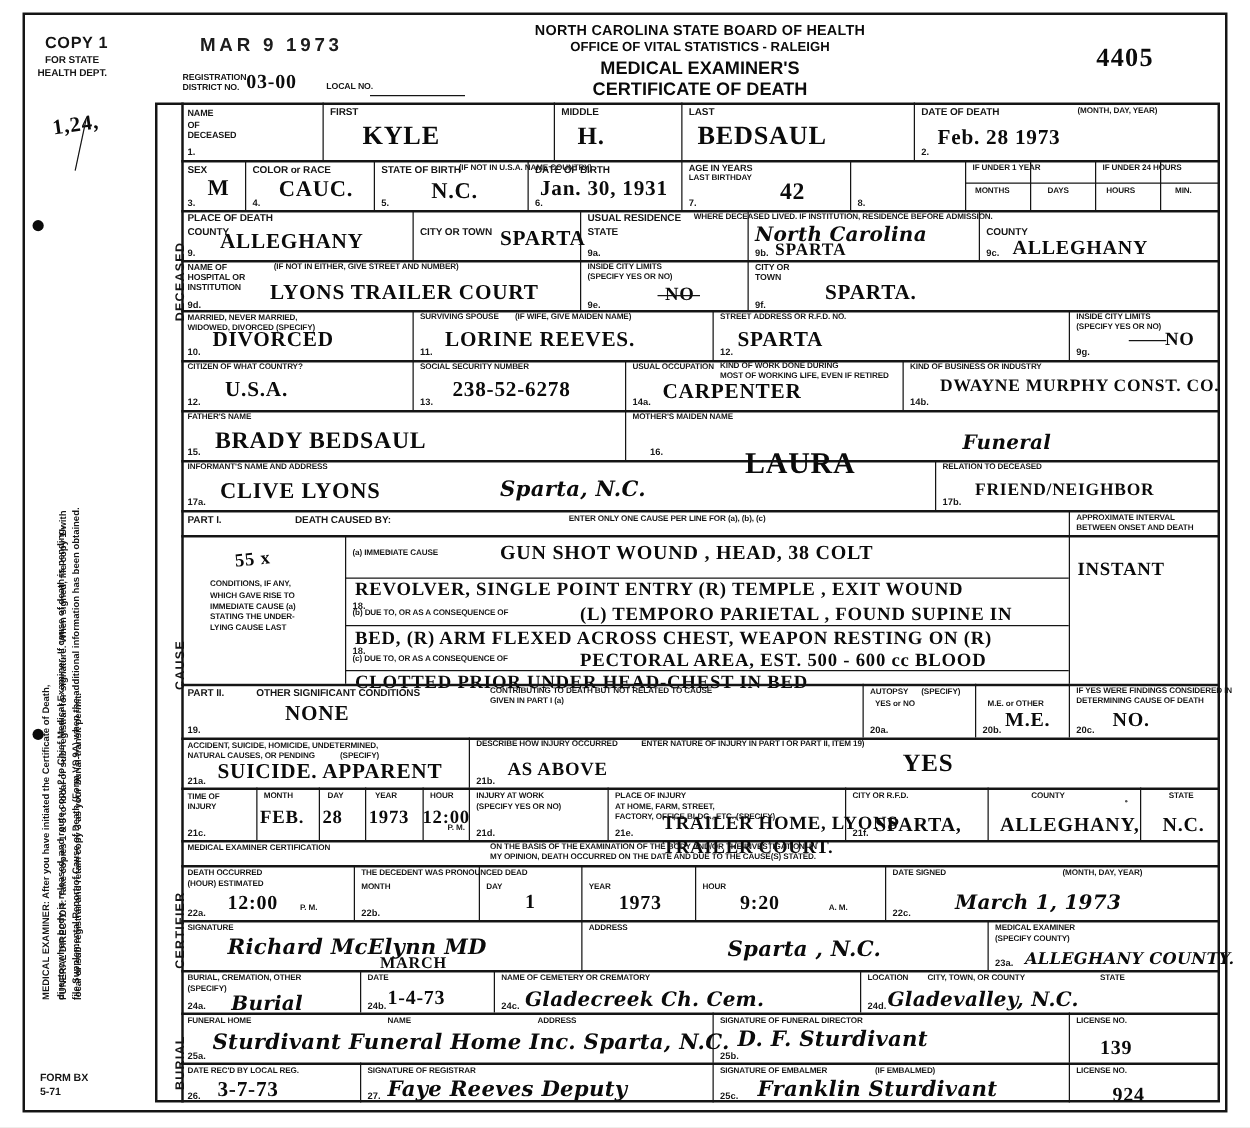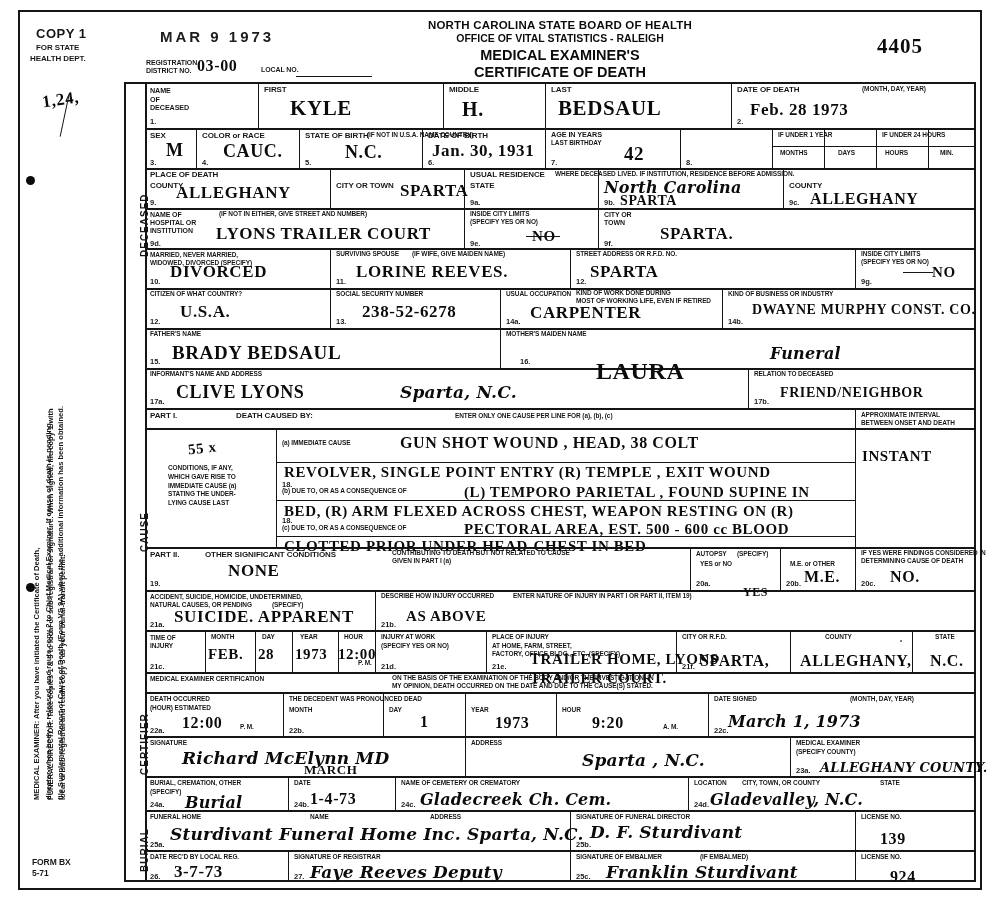--- a/index.html
+++ b/index.html
@@ -386,7 +386,7 @@
   <div class="num" style="left:861px; top:579px;">20c.</div>
 
   <div class="hw" style="left:228px; top:561px; font-size:17px;">NONE</div>
-  <div class="hw" style="left:722px; top:585px; font-size:12px;margin-left:21px;">YES</div>
+  <div class="hw" style="left:722px; top:600px; font-size:20px;">YES</div>
   <div class="hw" style="left:804px; top:568px; font-size:16px;">M.E.</div>
   <div class="hw" style="left:890px; top:568px; font-size:16px;">NO.</div>
 

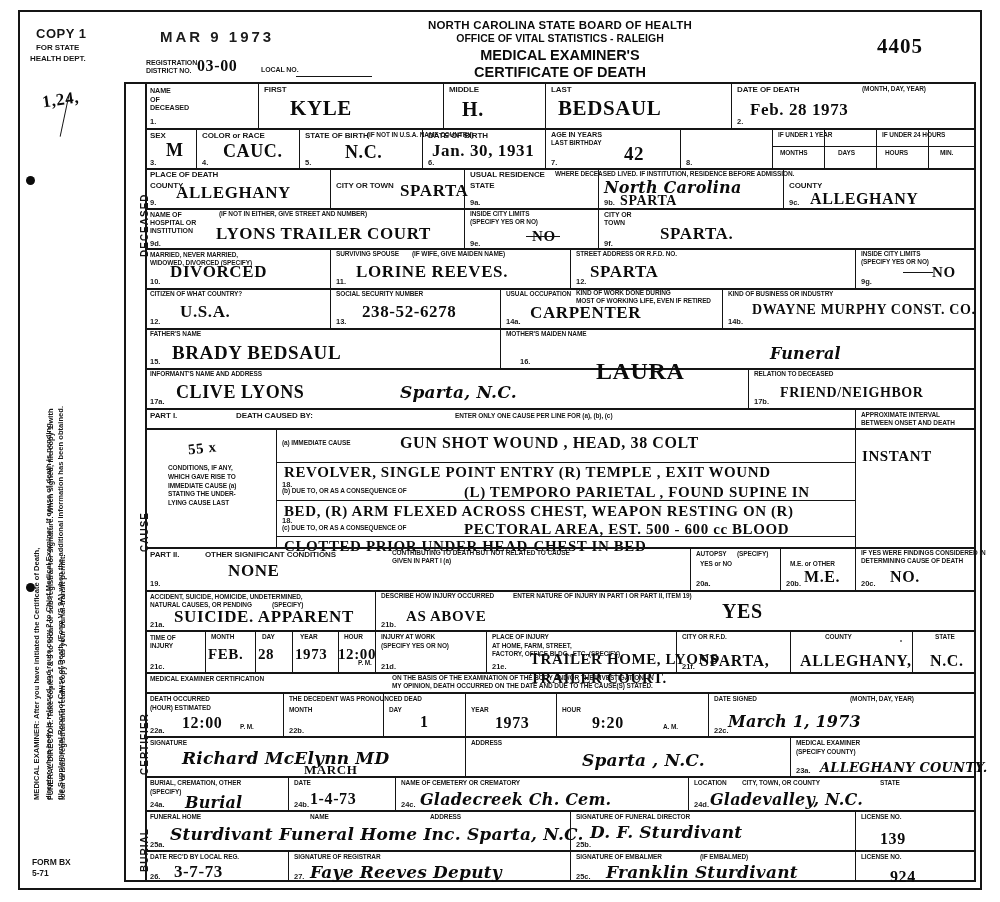--- a/index.html
+++ b/index.html
@@ -477,7 +477,7 @@
   <div class="hw" style="left:495px; top:714px; font-size:16px;">1973</div>
   <div class="hw" style="left:592px; top:714px; font-size:16px;">9:20</div>
   <div class="lbl tiny" style="left:663px; top:724px;">A. M.</div>
-  <div class="hw script" style="left:728px; top:712px; font-size:16px;">March 1, 1973</div>
+  <div class="hw script" style="left:764px; top:712px; font-size:16px;">March 1, 1973</div>
 
   <div class="hline thick" style="left:145px; top:776px; width:831px;"></div>
   <div class="vline" style="left:465px; top:736px; height:40px;"></div>

